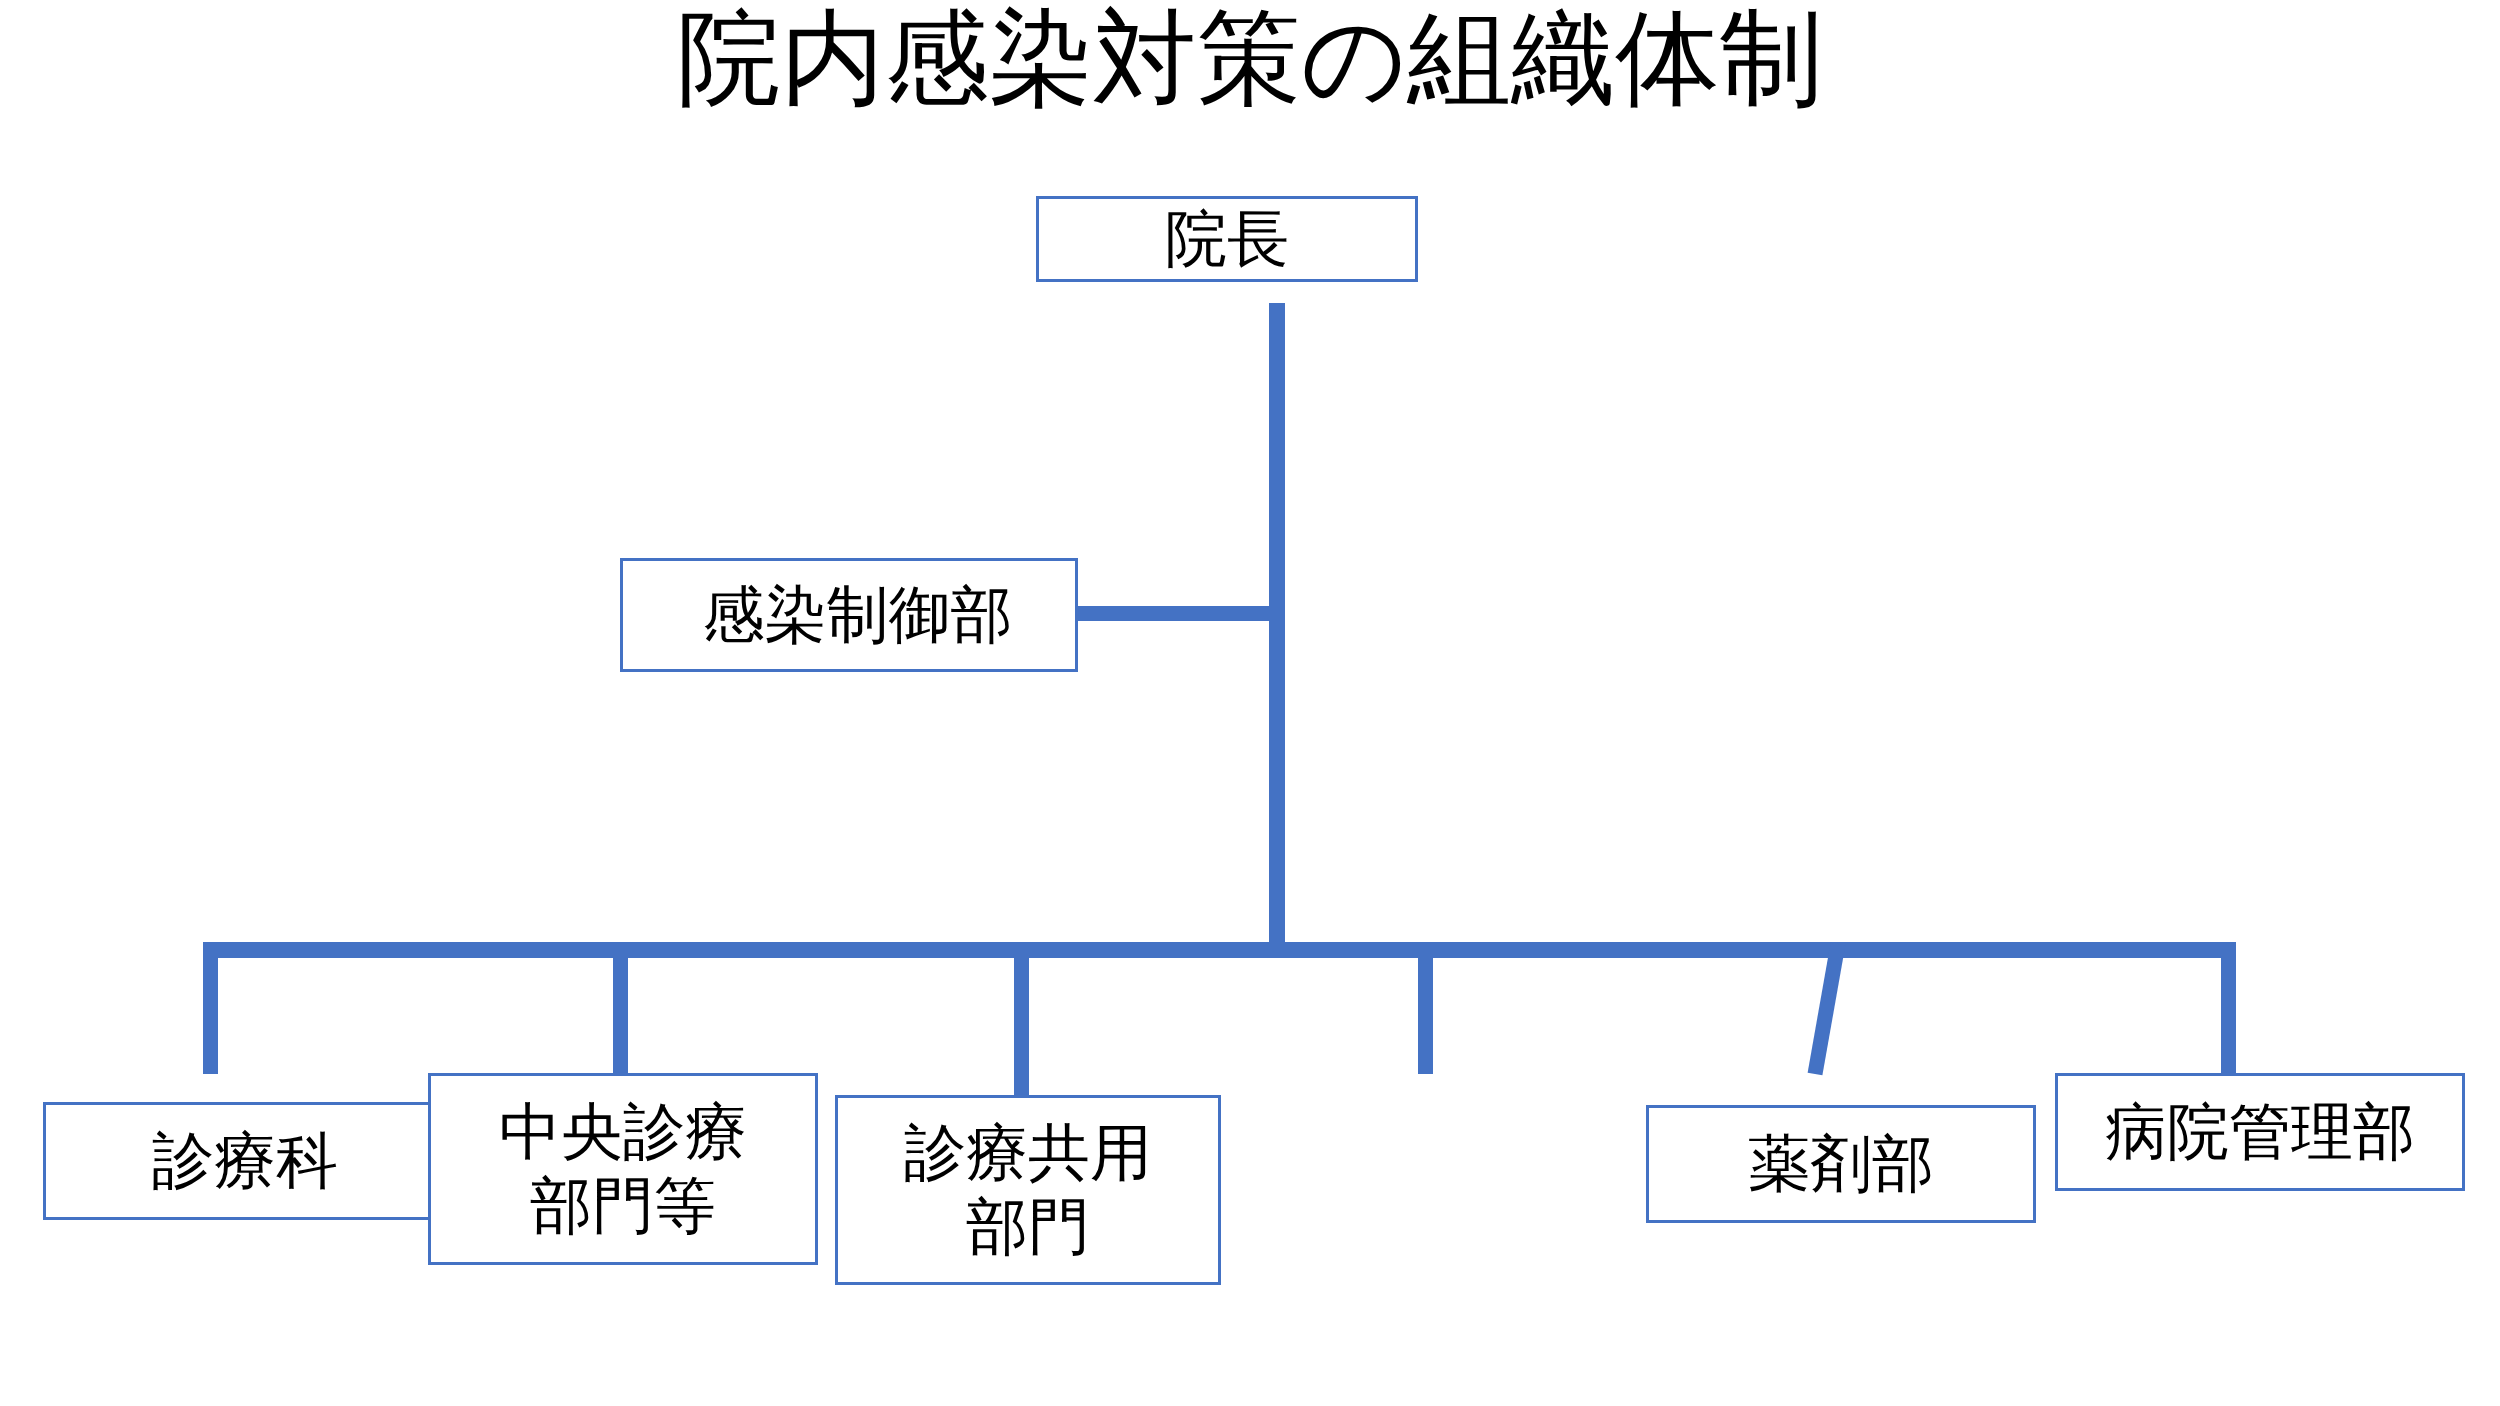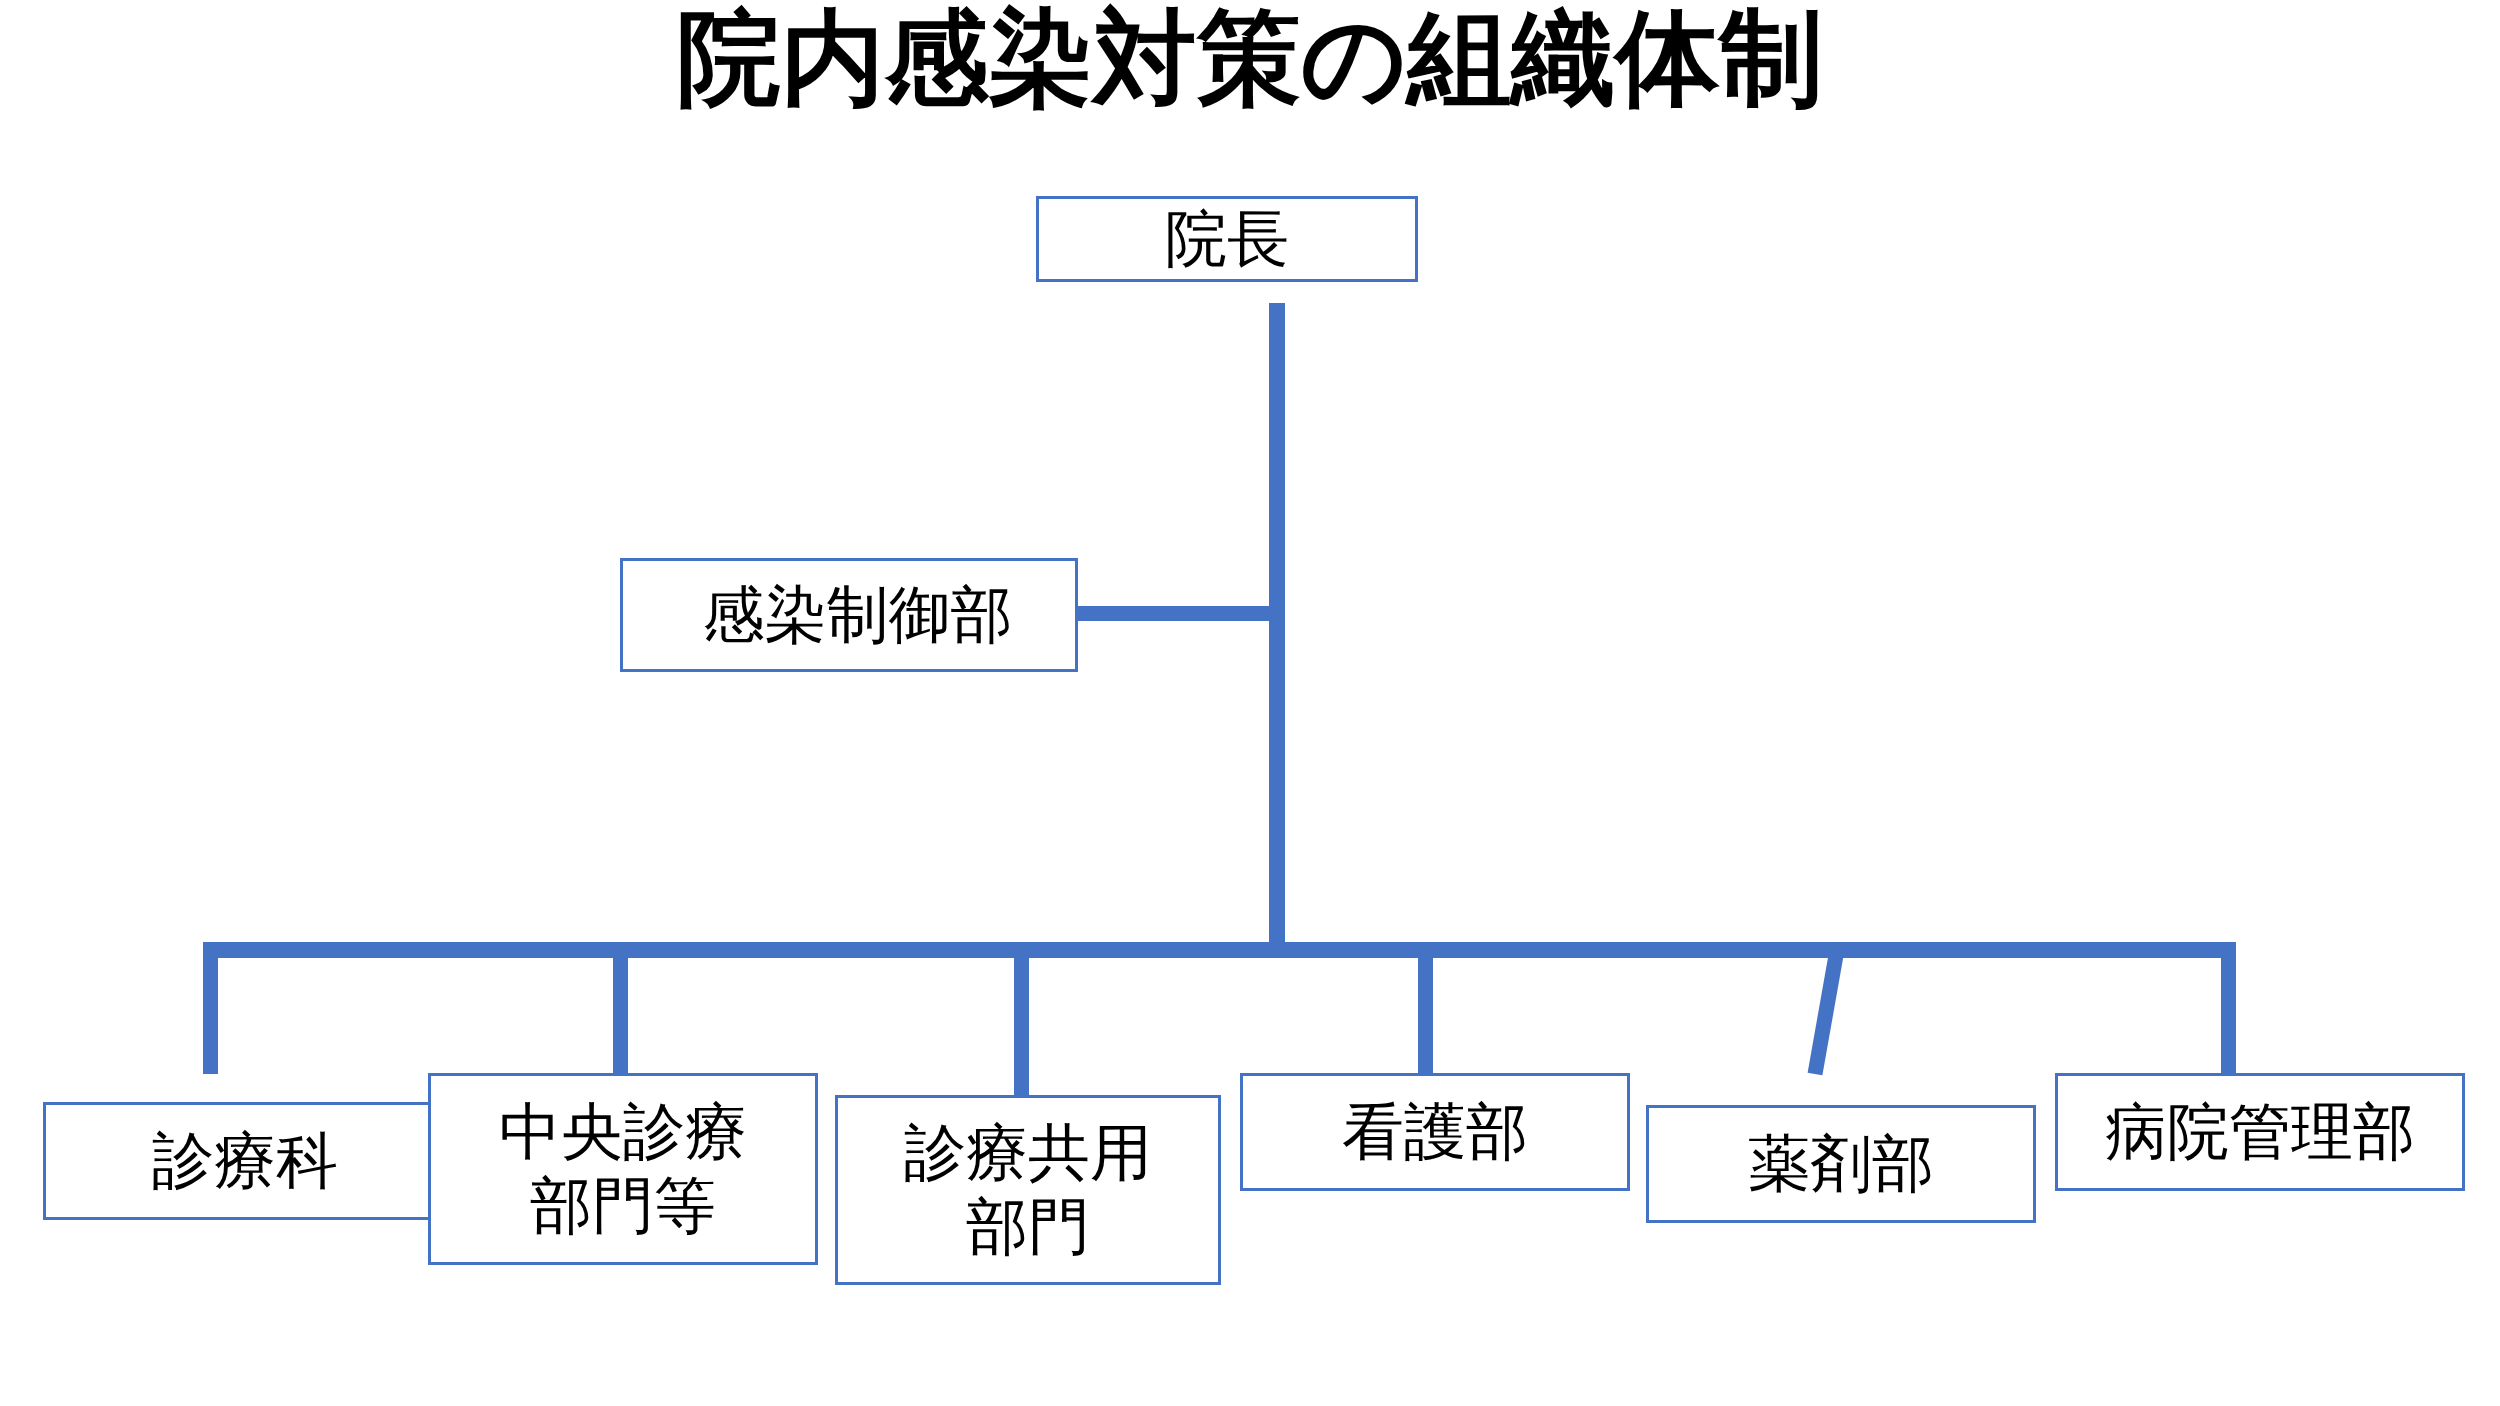--- a/index.html
+++ b/index.html
@@ -29,7 +29,7 @@
     font-size: 104px;
     line-height: 112px;
     color: #000000;
-    font-weight: 700;
+    font-weight: 400;
     letter-spacing: 0px;
     white-space: nowrap;
   }

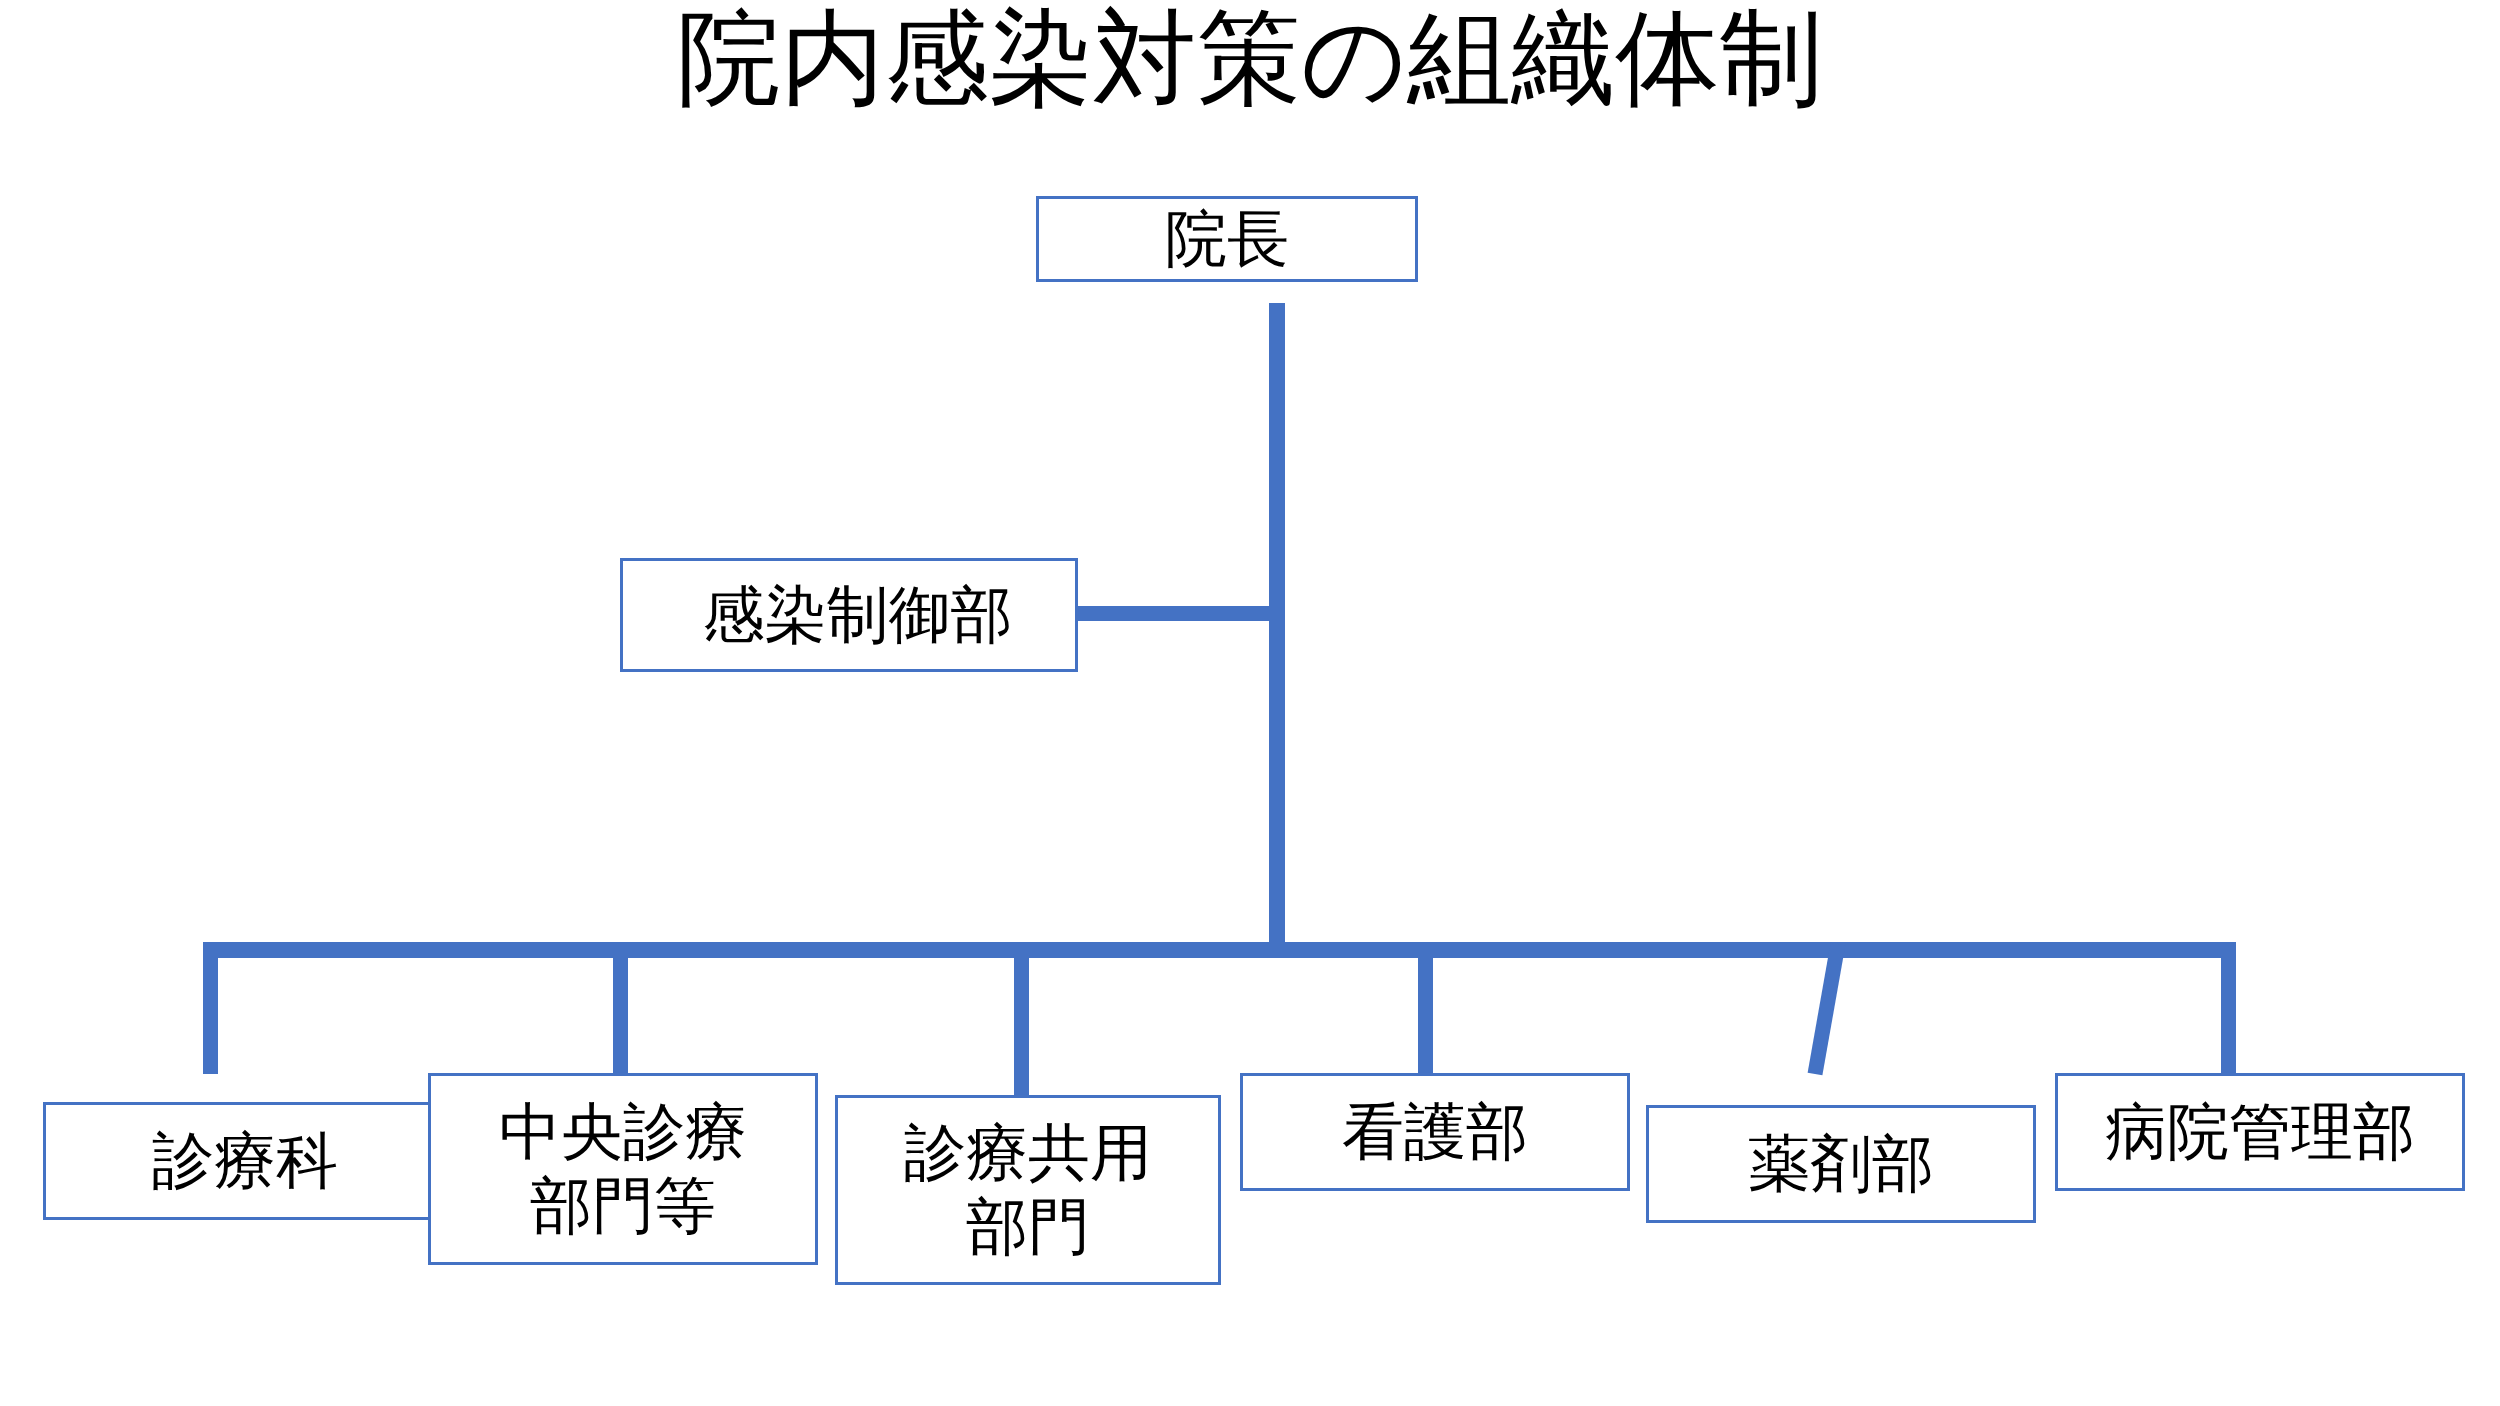--- a/index.html
+++ b/index.html
@@ -115,9 +115,6 @@
 部門</span>
   </div>
 
-  <div class="node" style="left:1240px; top:1073px; width:390px; height:118px;">
-    <span class="node-label">看護部</span>
-  </div>
 
   <div class="node" style="left:1646px; top:1073px; width:390px; height:118px;margin-top:32px;">
     <span class="node-label">薬剤部</span>

